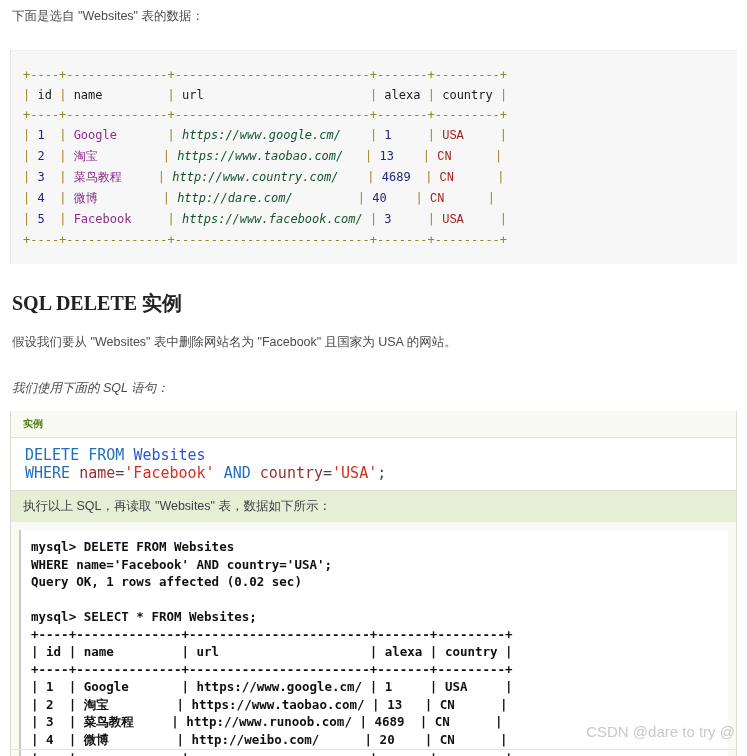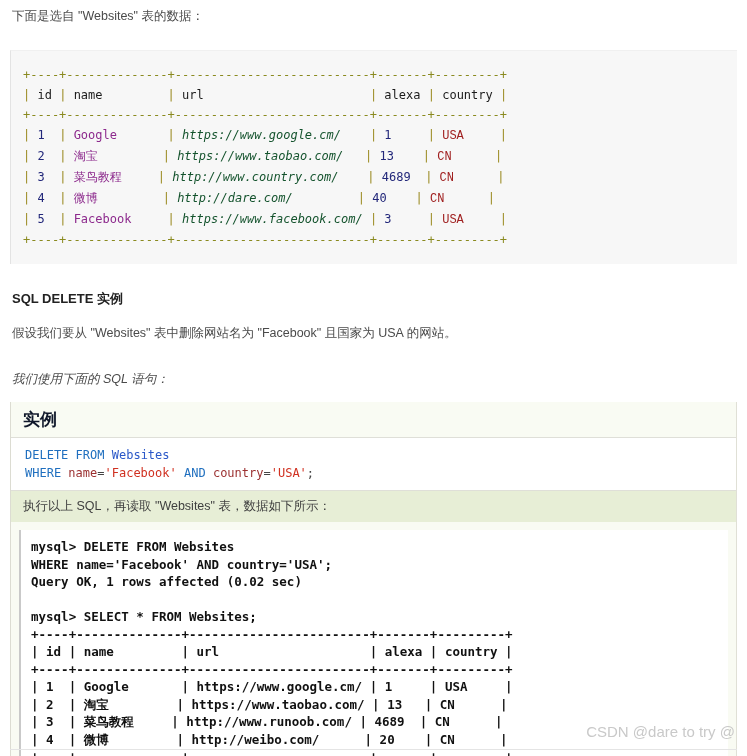--- a/index.html
+++ b/index.html
@@ -58,12 +58,13 @@
 
   
   h2.section-title {
-    font-size: 13px;
+    font-size: 20px;
     font-weight: bold;
     color: #222222;
     margin: 26px 0 0 0;
     padding: 0 12px;
     letter-spacing: 0px;
+    font-family: Liberation Serif, serif;
   }
   #desc-line-1 { margin-top: 16px; }
   #desc-line-2 { margin-top: 28px; font-style: italic; }

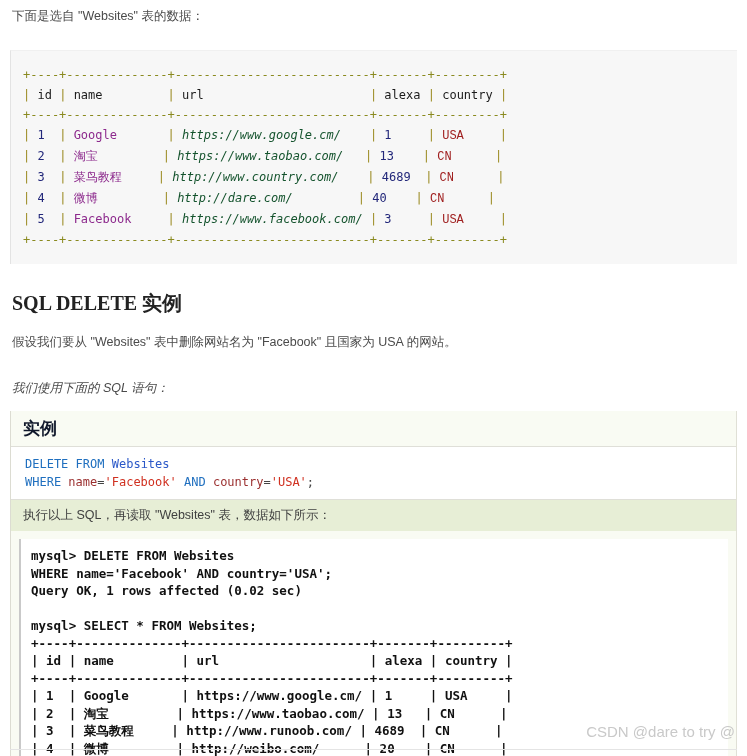--- a/index.html
+++ b/index.html
@@ -78,9 +78,9 @@
     border-left: 1px solid #dcdcd2;
   }
   .example-title {
-    font-size: 17px;
+    font-size: 10px;
     font-weight: bold;
-    color: #0f172a;
+    color: #4d7c0f;
     padding: 6px 12px 6px 12px;
     background: #f9fbf3;
   }

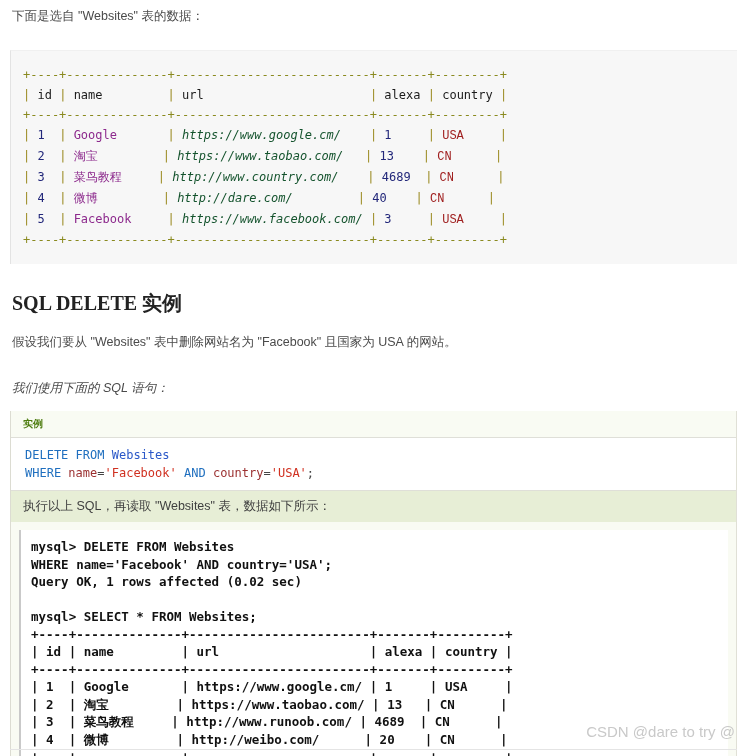--- a/index.html
+++ b/index.html
@@ -92,7 +92,7 @@
   }
   .code-line {
     font-family: "DejaVu Sans Mono", "Liberation Mono", monospace;
-    font-size: 12px;
+    font-size: 15px;
     line-height: 18px;
     white-space: pre;
     color: #333333;

